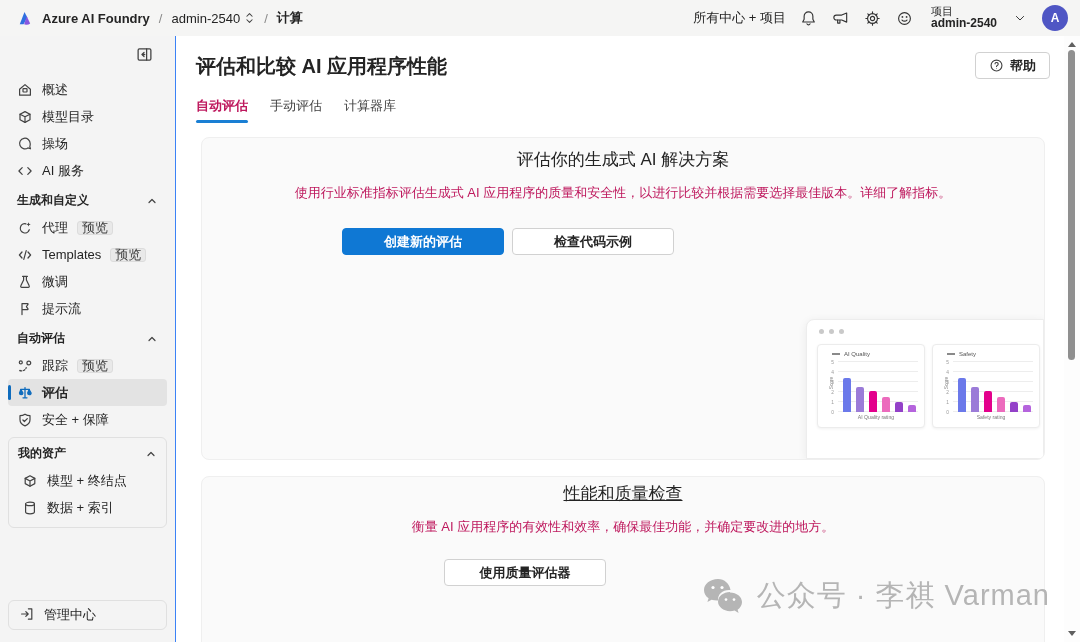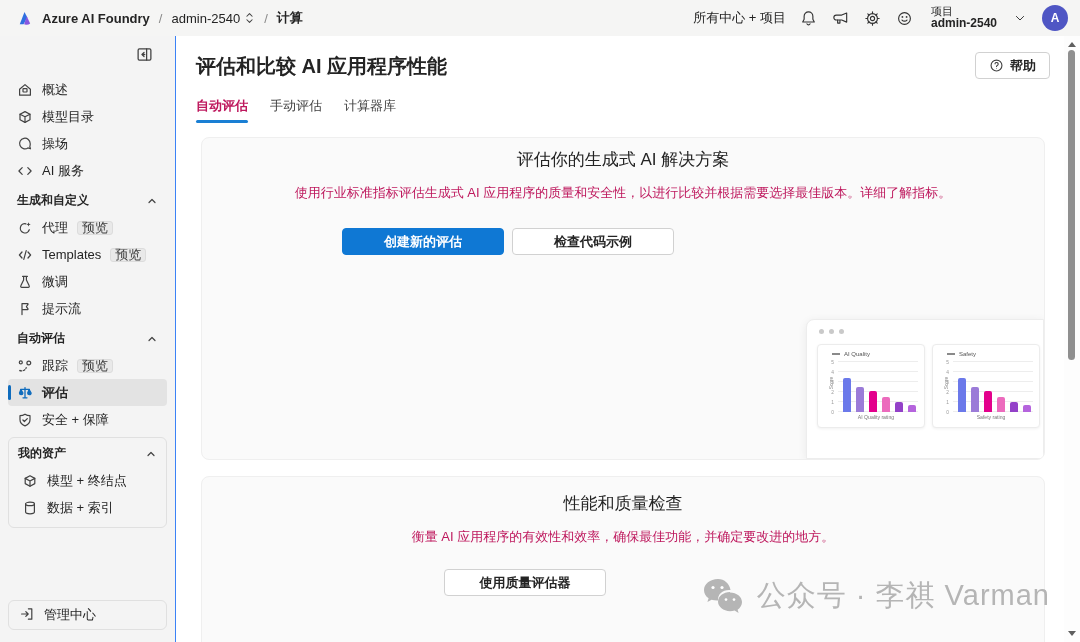--- a/index.html
+++ b/index.html
@@ -50,7 +50,7 @@
   .card2 { height:300px; }
   .card-title { text-align:center; font-size:17px; color:#242424; padding-top:0; }
   .card1 .card-title { margin-top:10px; }
-  .card2 .card-title { margin-top:15px; }
+  .card2 .card-title { margin-top:5px;text-decoration:underline; }
   .card-desc { text-align:center; font-size:13px; color:#be185d; margin-top:13px; }
   .btn-row { display:flex; gap:8px; margin-top:26px; margin-left:140px; }
   .btn-row2 { display:flex; justify-content:center; margin-top:23px; transform:translateX(-98px); }

